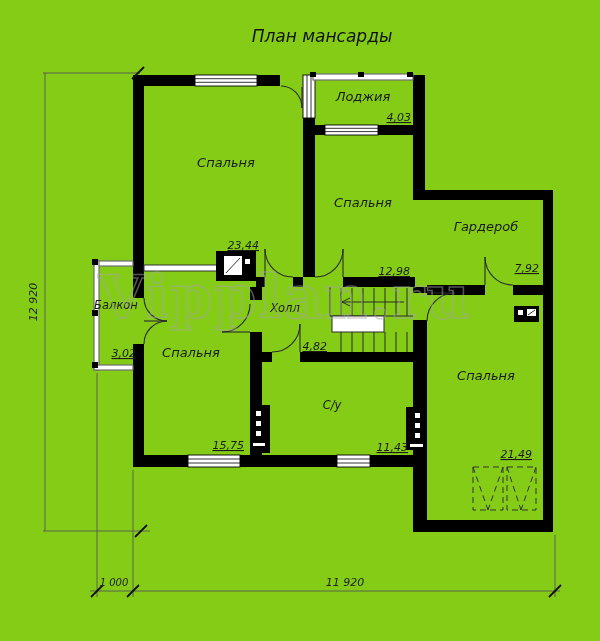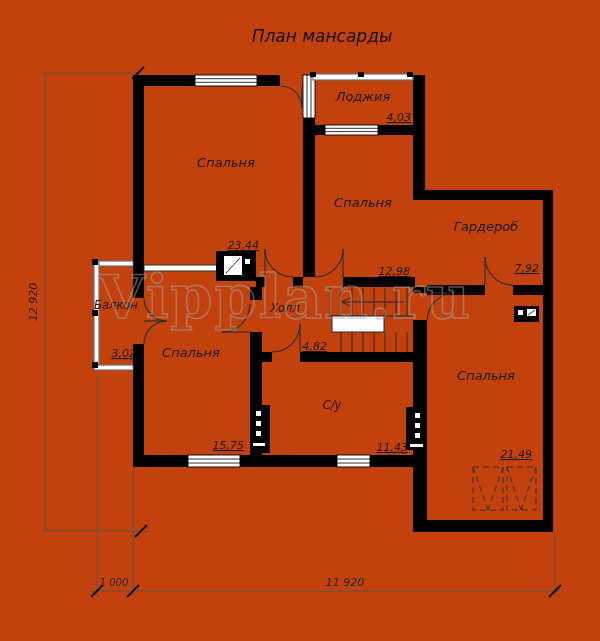--- a/index.html
+++ b/index.html
@@ -3,7 +3,7 @@
 <meta charset="utf-8">
 <style>
   html,body{margin:0;padding:0;background:#ffffff;}
-  .canvas{position:relative;width:600px;height:641px;background:#c2410c;overflow:hidden;
+  .canvas{position:relative;width:600px;height:641px;background:#84cc16;overflow:hidden;
           font-family:"DejaVu Sans",sans-serif;}
   svg{display:block;}
   .title{font:italic 17px "DejaVu Sans",sans-serif;fill:#111;}

